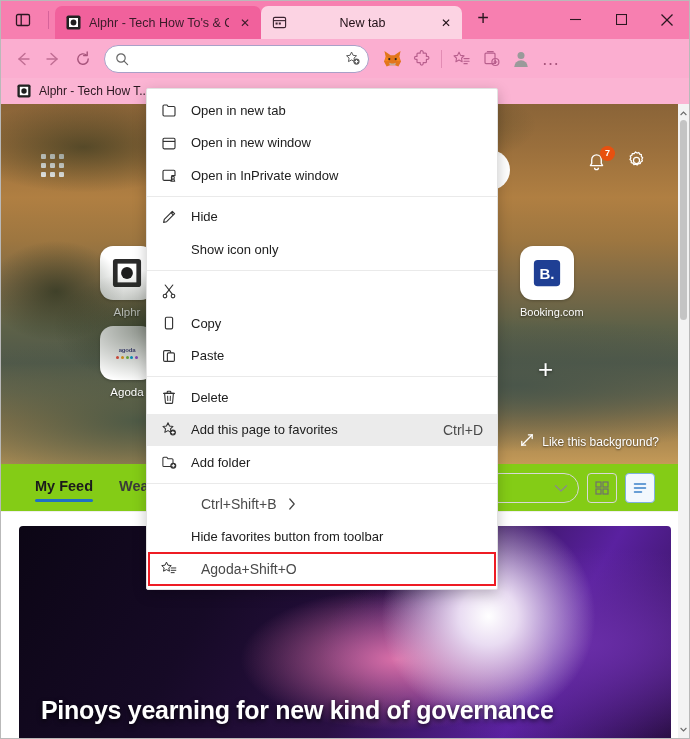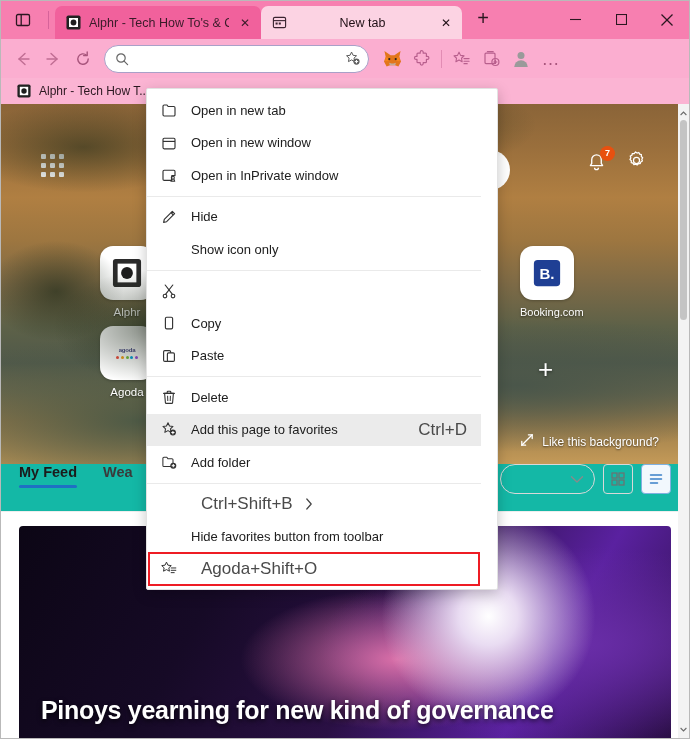--- a/index.html
+++ b/index.html
@@ -264,7 +264,7 @@
     border: 1px solid #e2e2e2;
     box-shadow: 0 4px 14px rgba(0,0,0,.22);
     border-radius: 2px;
-    padding: 5px 16px 4px 0;
+    padding: 5px 0 4px 0;
     z-index: 40;
     font-size: 13px;
     color: #202020;

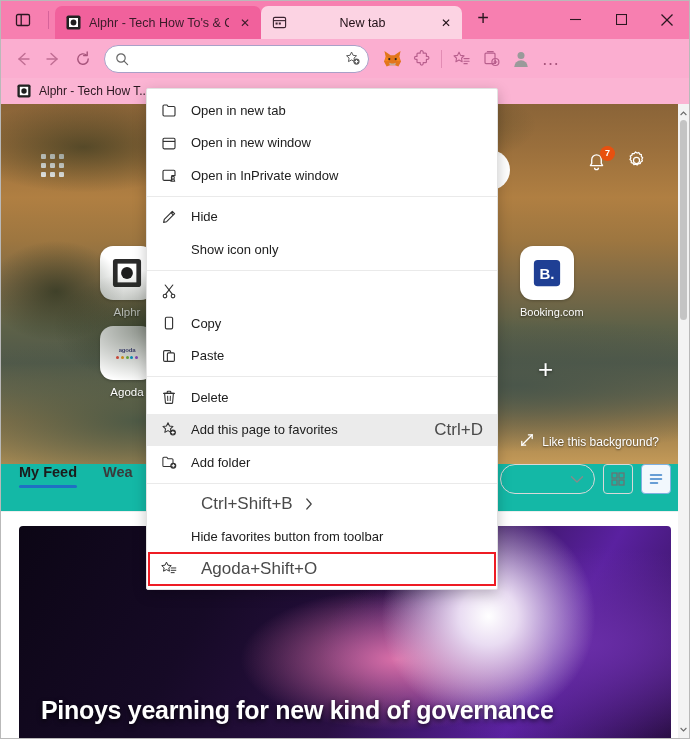--- a/index.html
+++ b/index.html
@@ -280,7 +280,7 @@
     display:flex; align-items:center; justify-content:center;
   }
   .mi-label { flex: 1 1 auto; white-space: nowrap; }
-  .mi-accel { color: #4a4a4a; font-size: 17px; margin-left: 10px; white-space: nowrap; }
+  .mi-accel { color: #4a4a4a; font-size: 14px; margin-left: 10px; white-space: nowrap; }
   .mi-chev { width: 20px; flex:0 0 20px; display:flex; align-items:center; justify-content:center; margin-left:6px;}
   .mi-sep { height: 1px; background: #eaeaea; margin: 4px 0; }
   .redbox {

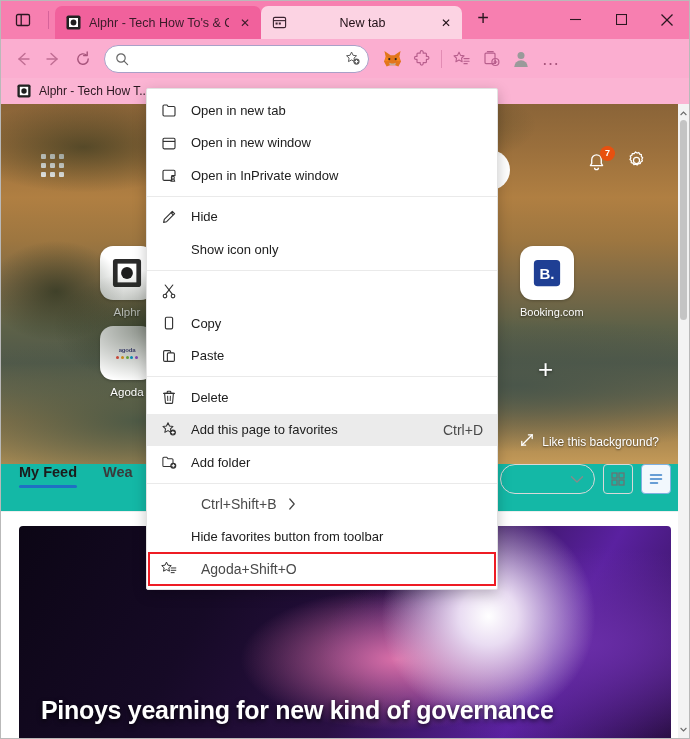--- a/index.html
+++ b/index.html
@@ -202,8 +202,8 @@
     color: #fff; font-size: 12px; text-shadow: 0 1px 2px rgba(0,0,0,.6);
   }
   .feedbar {
-    position: relative; height: 48px; background: #14b8a6;
-    display: flex; align-items: flex-start; padding: 0 18px;
+    position: relative; height: 48px; background: #84cc16;
+    display: flex; align-items: center; padding: 0 34px;
     border-bottom: 1px solid #eee;
   }
   .feed-tab {

